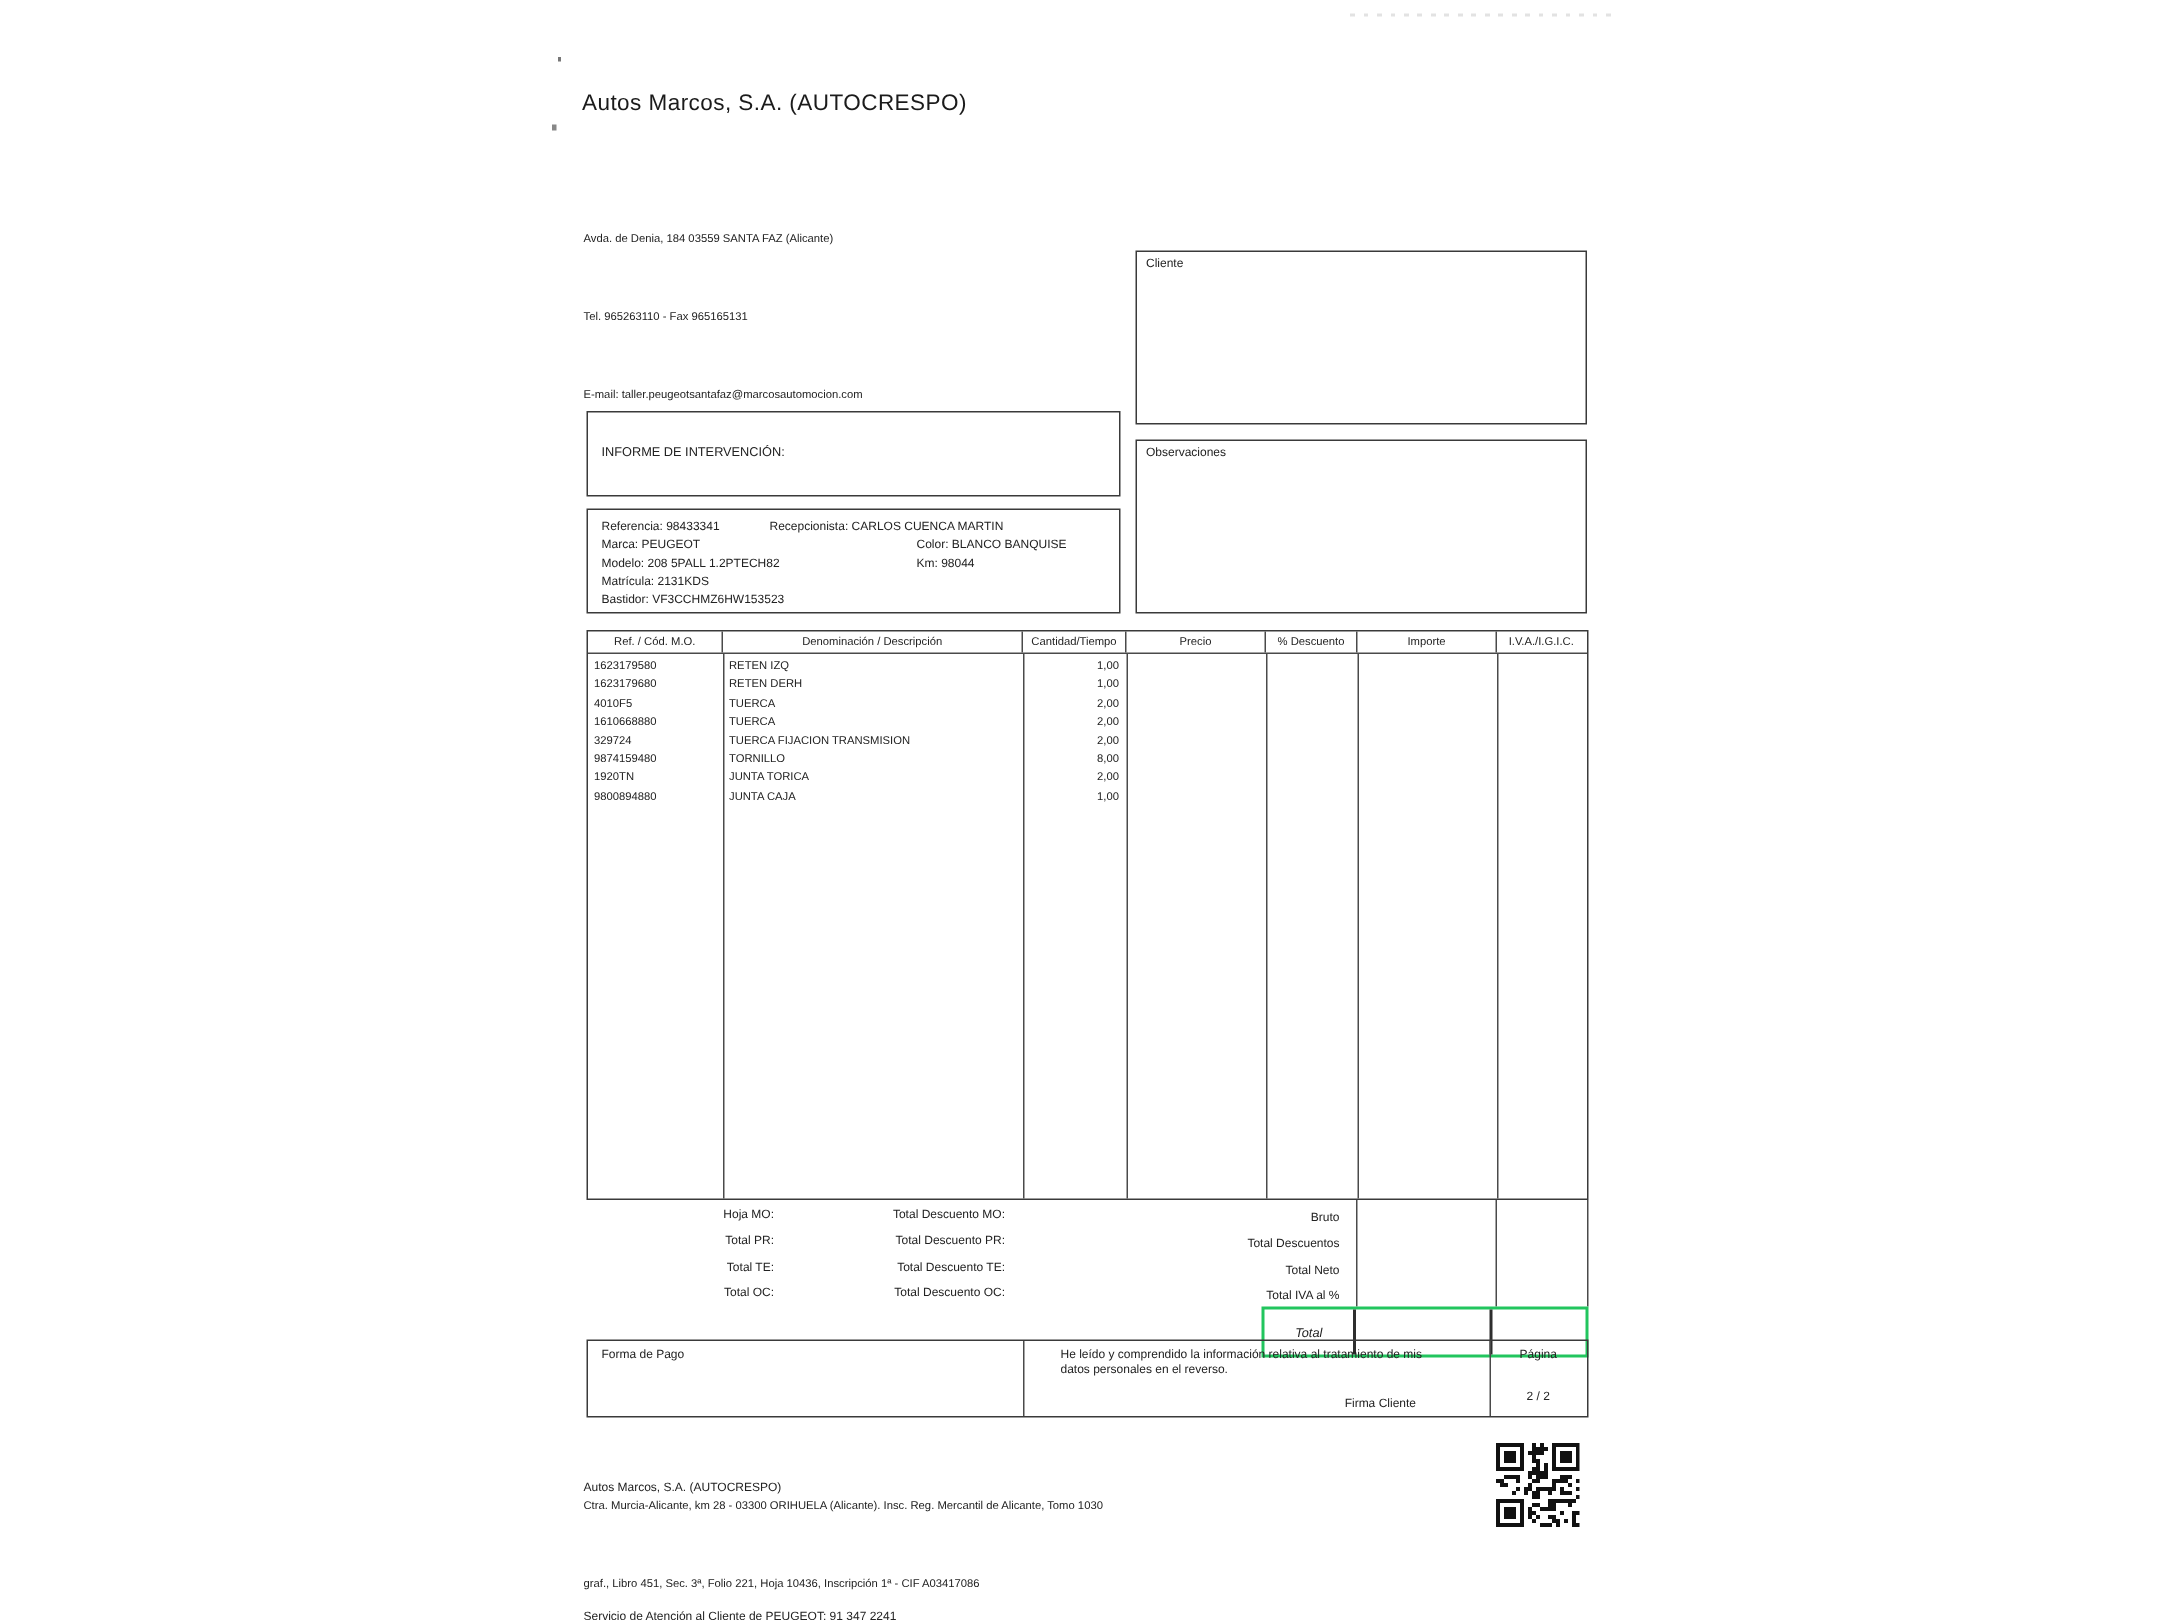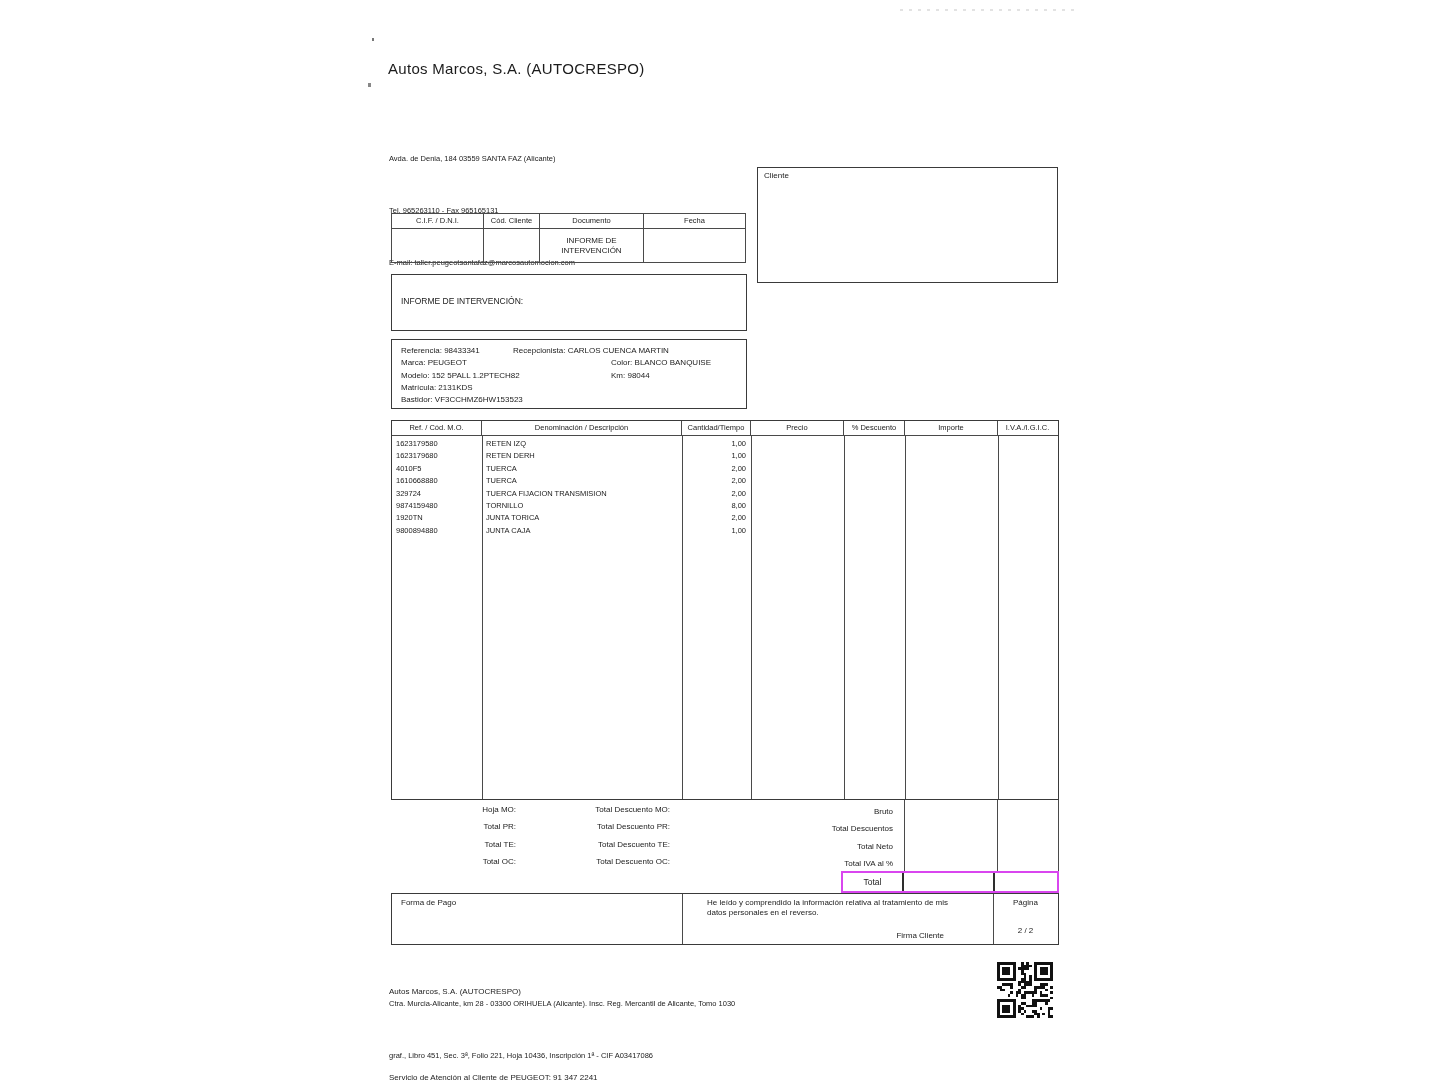--- a/index.html
+++ b/index.html
@@ -39,22 +39,6 @@
     <div class="lbl75">E-mail: taller.peugeotsantafaz@marcosautomocion.com</div>
   </div>
 
-  <div class="abs thin" style="left:391px;top:213px;width:355px;height:50px;">
-    <div style="display:grid;grid-template-columns:92px 56px 104px 101px;height:14px;border-bottom:1px solid #4a4a4a;">
-      <div class="hdrcell">C.I.F. / D.N.I.</div>
-      <div class="hdrcell">Cód. Cliente</div>
-      <div class="hdrcell">Documento</div>
-      <div class="hdrcell">Fecha</div>
-    </div>
-    <div style="display:grid;grid-template-columns:92px 56px 104px 101px;height:34px;">
-      <div style="border-right:1px solid #4a4a4a;" class="lbl8"></div>
-      <div style="border-right:1px solid #4a4a4a;" class="lbl8"></div>
-      <div style="border-right:1px solid #4a4a4a;display:flex;align-items:center;justify-content:center;">
-        <div style="width:64px;text-align:center;" class="lbl8">INFORME DE INTERVENCIÓN</div>
-      </div>
-      <div class="lbl8"></div>
-    </div>
-  </div>
 
   <div class="abs box" style="left:757px;top:167px;width:301px;height:116px;">
     <div class="lbl8" style="margin:3px 0 0 6px;">Cliente</div>

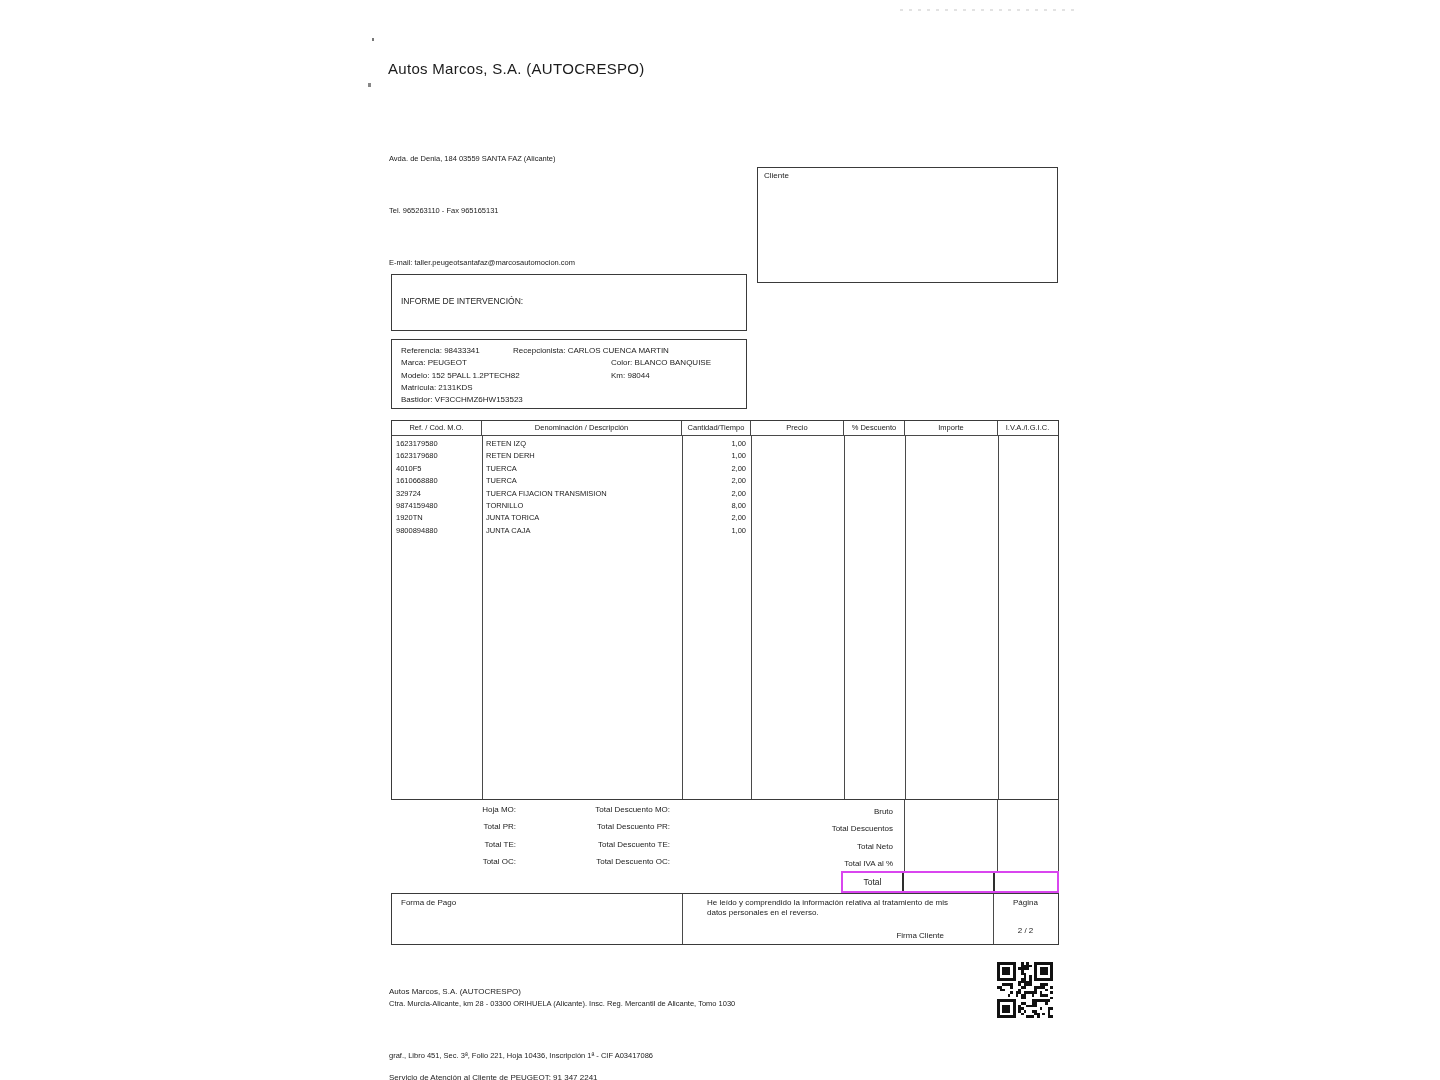--- a/index.html
+++ b/index.html
@@ -45,6 +45,10 @@
     <div class="lbl8"></div>
   </div>
 
+  <div class="abs box" style="left:757px;top:293px;width:301px;height:116px;">
+    <div class="lbl8" style="margin:3px 0 0 6px;">Observaciones</div>
+    <div class="lbl8"></div>
+  </div>
 
   <div class="abs box" style="left:391px;top:274px;width:356px;height:57px;">
     <div style="margin:21px 0 0 9px;font-size:8.5px;">INFORME DE INTERVENCIÓN:</div>

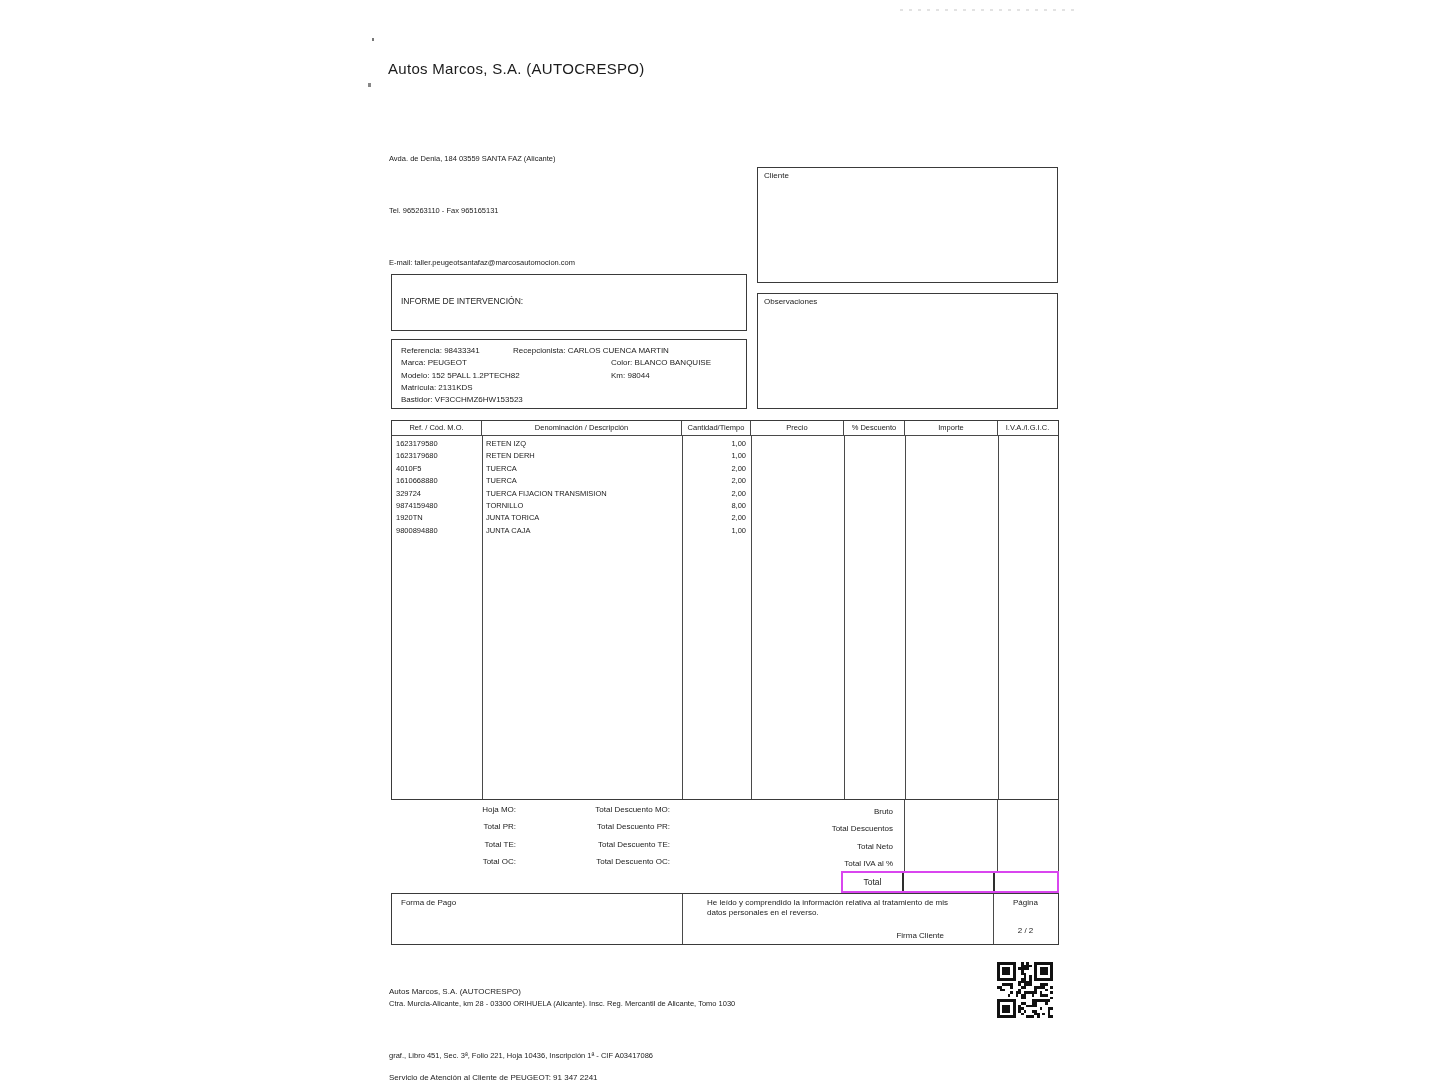--- a/index.html
+++ b/index.html
@@ -65,7 +65,7 @@
         <span class="abs" style="left:210px;">Color: BLANCO BANQUISE</span>
       </div>
       <div>
-        <span>Modelo: 152 5PALL 1.2PTECH82</span>
+        <span>Modelo: 208 5PALL 1.2PTECH82</span>
         <span class="abs" style="left:210px;">Km: 98044</span>
       </div>
       <div>Matrícula: 2131KDS</div>

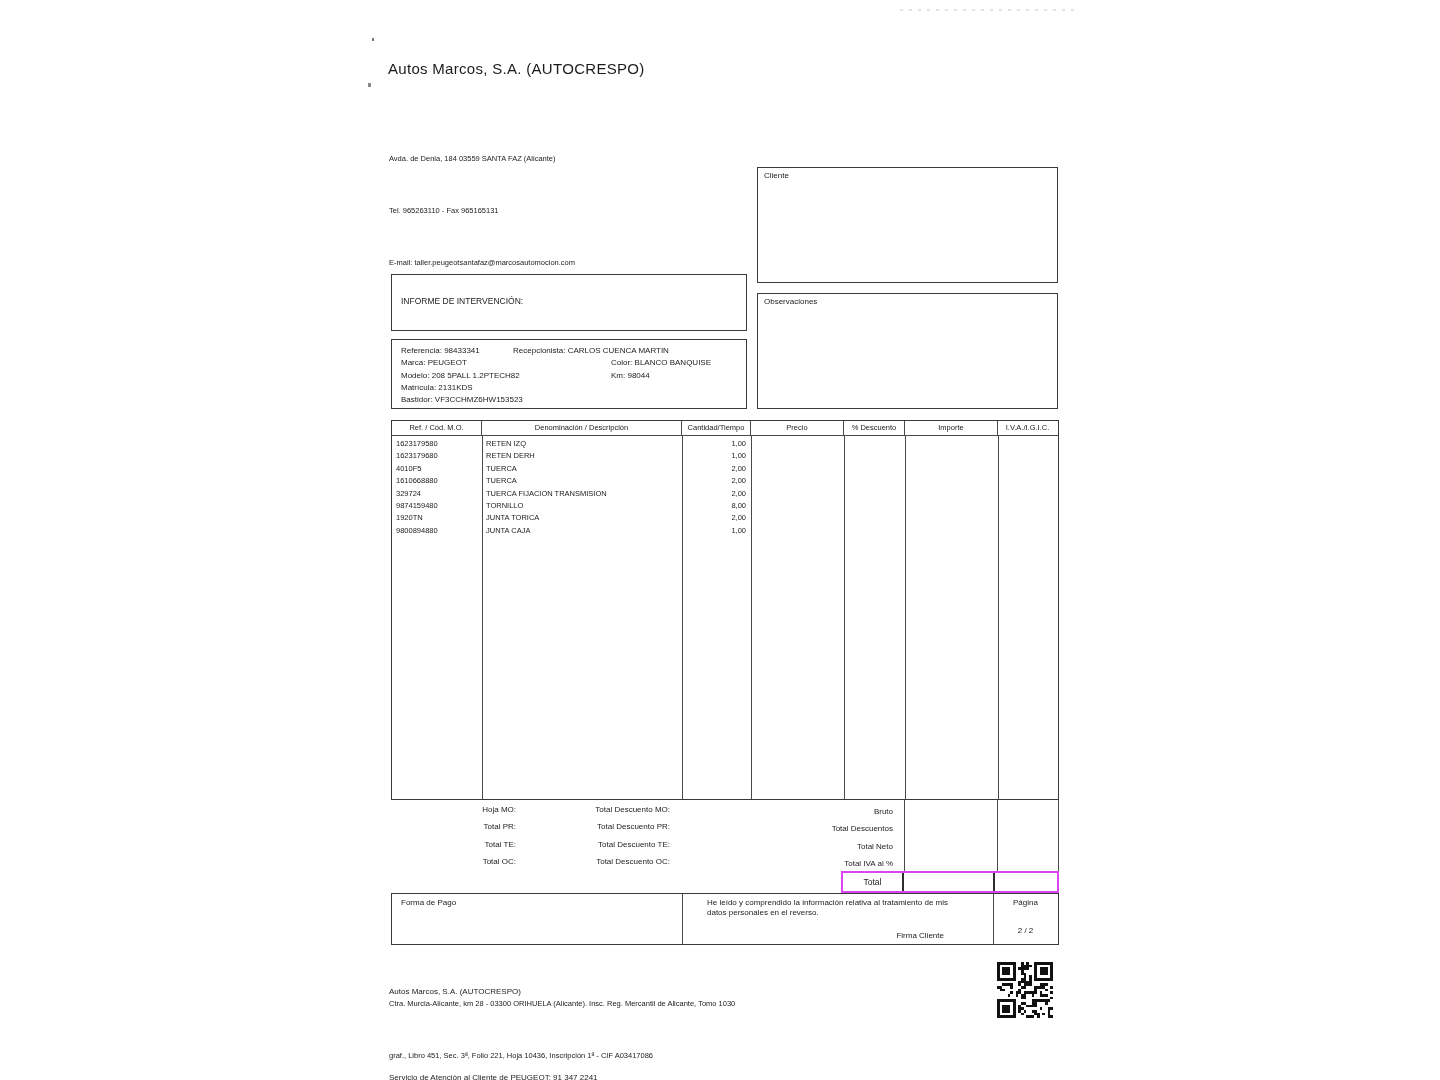--- a/index.html
+++ b/index.html
@@ -151,7 +151,7 @@
       <div class="tot-lbl" style="left: 330px; width: 172px; top: 59px;">Total IVA al %</div>
     </div>
 
-  <div class="abs" style="left:841px;top:871px;width:218px;height:22px;border:2px solid #d946ef;box-sizing:border-box;display:grid;grid-template-columns:61px 91px 62px;">
+  <div class="abs" style="left:841px;top:871px;width:218px;height:34px;border:2px solid #22c55e;box-sizing:border-box;display:grid;grid-template-columns:61px 91px 62px;font-style:italic;">
     <div style="border-right:2px solid #2e2e2e;display:flex;align-items:center;justify-content:center;font-size:8.5px;">Total</div>
     <div style="border-right:2px solid #2e2e2e;font-size:8.5px;"></div>
     <div></div>

